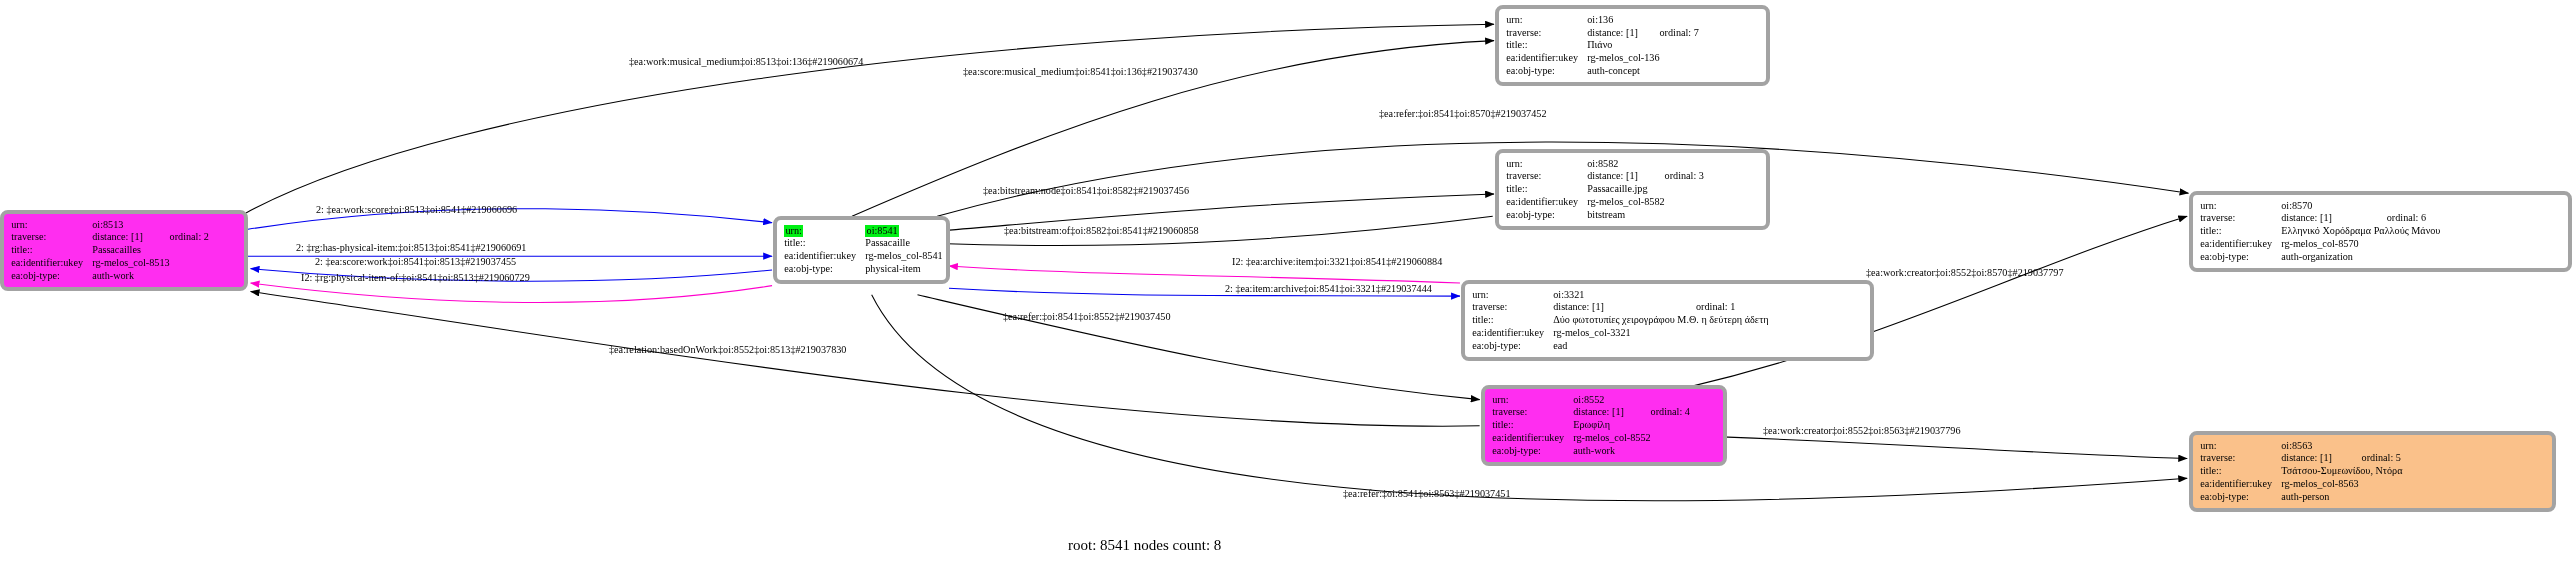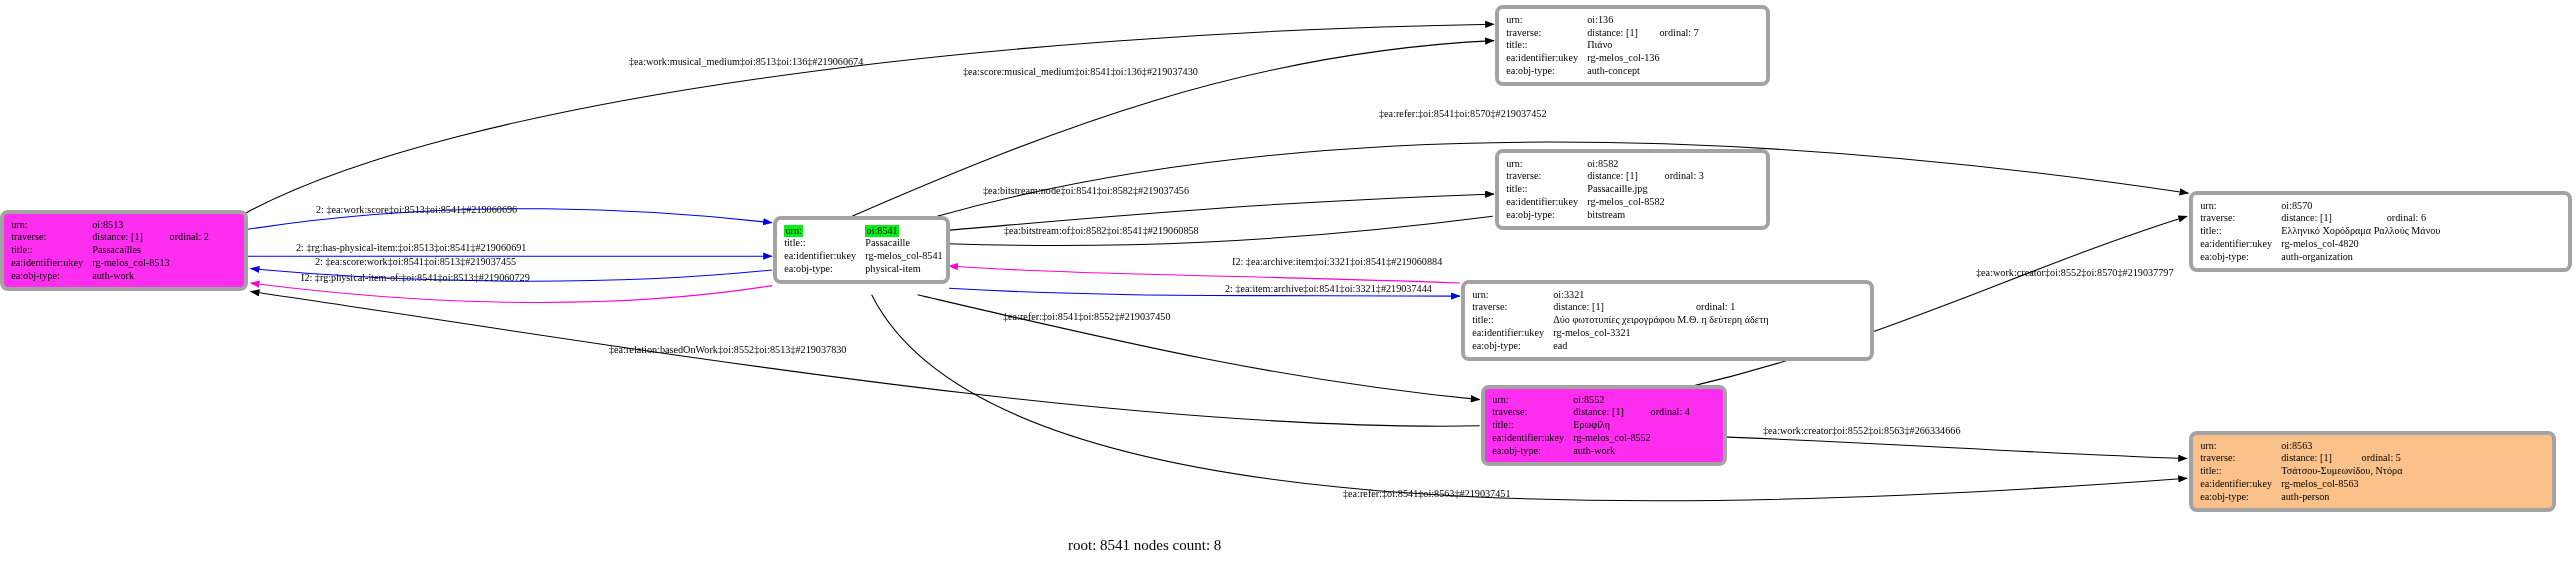--- a/index.html
+++ b/index.html
@@ -243,7 +243,7 @@
           </tr>
       <tr>
             <td class="k">ea:identifier:ukey</td>
-          <td>rg-melos_col-4820</td>
+          <td>rg-melos_col-8570</td>
             <td></td>
           </tr>
       <tr>

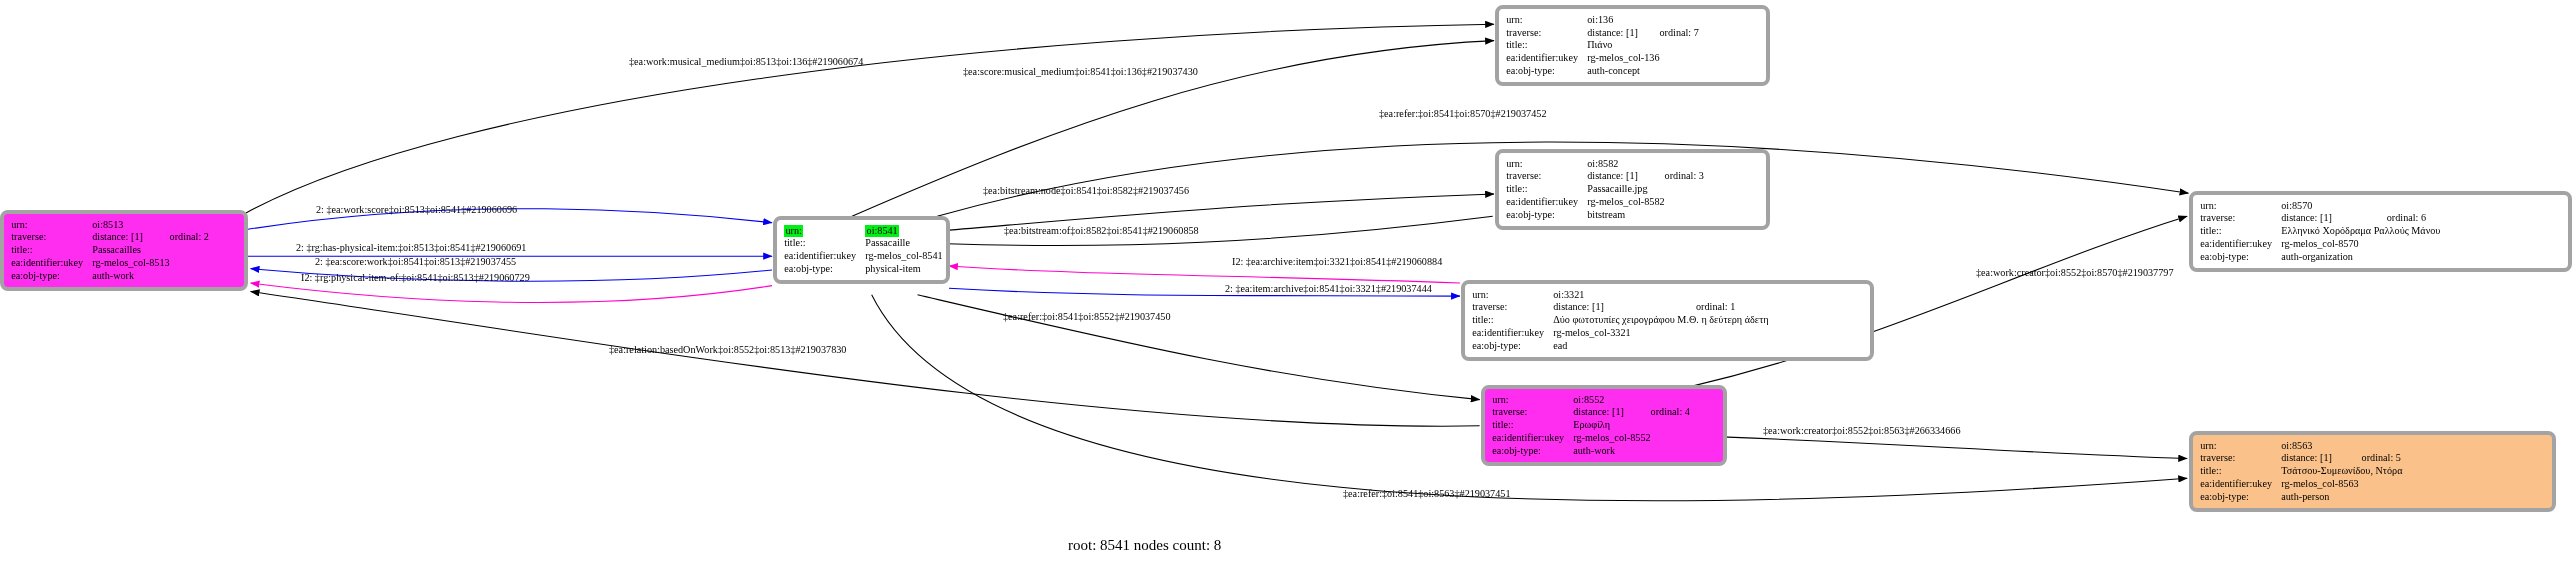--- a/index.html
+++ b/index.html
@@ -329,7 +329,7 @@
   <div class="elabel" style="left:1232px;top:256px;text-align:center;">I2: ‡ea:archive:item‡oi:3321‡oi:8541‡#219060884</div>
   <div class="elabel" style="left:301px;top:272px;">I2: ‡rg:physical-item-of:‡oi:8541‡oi:8513‡#219060729</div>
   <div class="elabel" style="left:1225px;top:283px;">2: ‡ea:item:archive‡oi:8541‡oi:3321‡#219037444</div>
-  <div class="elabel" style="left:1976px;top:267px;">‡ea:work:creator‡oi:8552‡oi:8570‡#219037797</div>
+  <div class="elabel" style="left:1866px;top:267px;">‡ea:work:creator‡oi:8552‡oi:8570‡#219037797</div>
   <div class="elabel" style="left:1003px;top:311px;">‡ea:refer:‡oi:8541‡oi:8552‡#219037450</div>
   <div class="elabel" style="left:609px;top:344px;">‡ea:relation:basedOnWork‡oi:8552‡oi:8513‡#219037830</div>
   <div class="elabel" style="left:1763px;top:425px;">‡ea:work:creator‡oi:8552‡oi:8563‡#266334666</div>

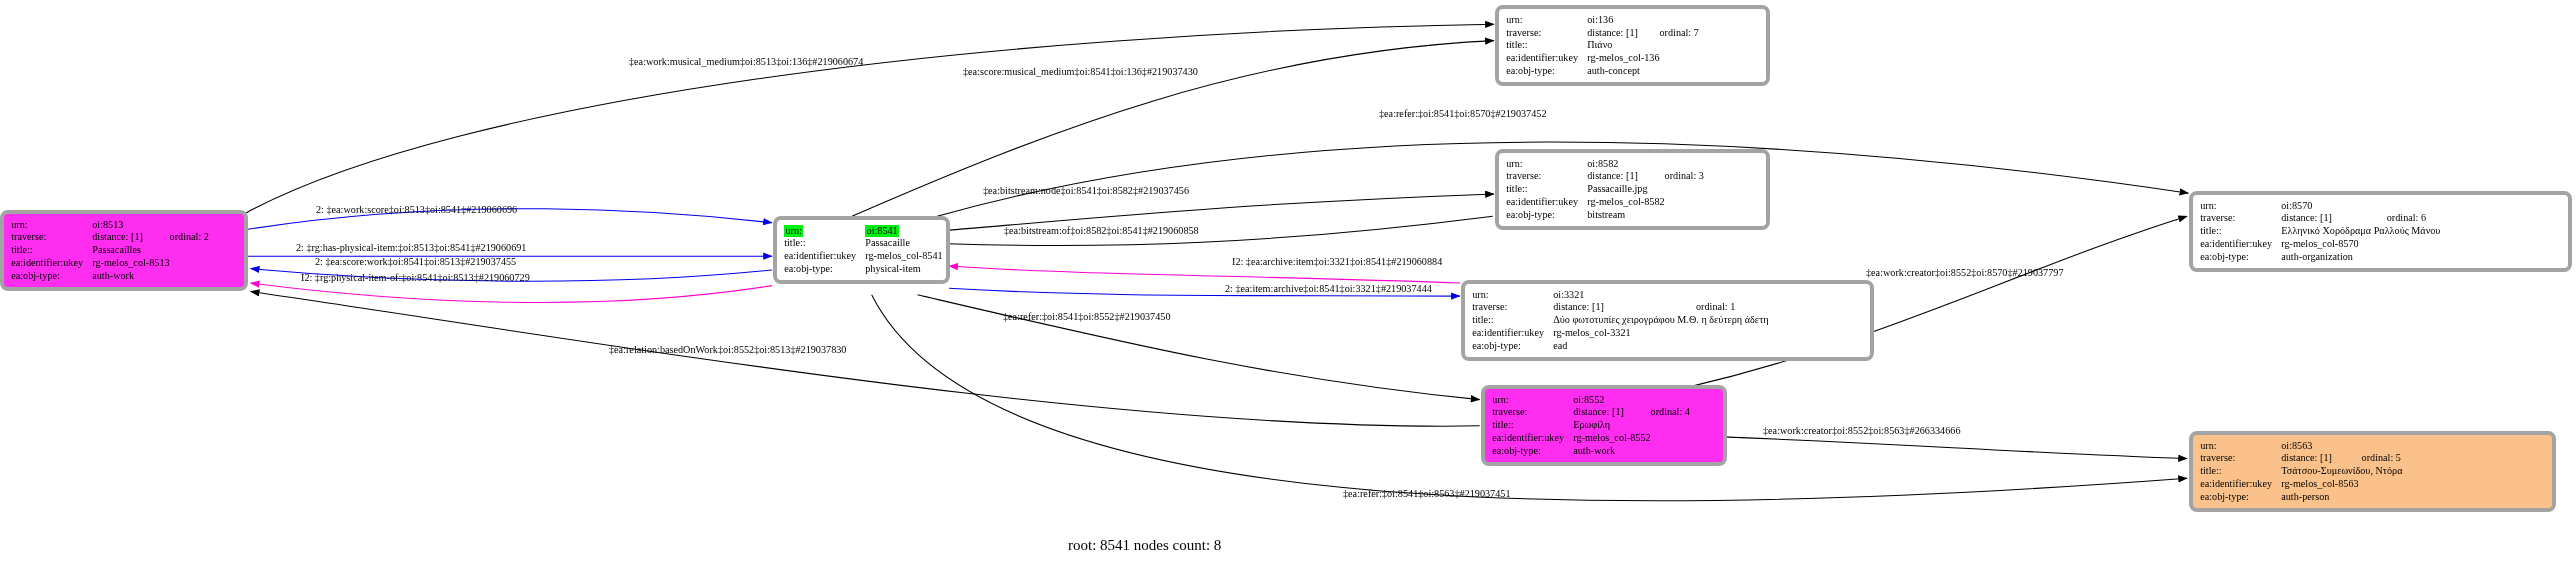--- a/index.html
+++ b/index.html
@@ -332,7 +332,7 @@
   <div class="elabel" style="left:1866px;top:267px;">‡ea:work:creator‡oi:8552‡oi:8570‡#219037797</div>
   <div class="elabel" style="left:1003px;top:311px;">‡ea:refer:‡oi:8541‡oi:8552‡#219037450</div>
   <div class="elabel" style="left:609px;top:344px;">‡ea:relation:basedOnWork‡oi:8552‡oi:8513‡#219037830</div>
-  <div class="elabel" style="left:1763px;top:425px;">‡ea:work:creator‡oi:8552‡oi:8563‡#266334666</div>
+  <div class="elabel" style="left:1763px;top:425px;">‡ea:work:creator‡oi:8552‡oi:8563‡#219037796</div>
   <div class="elabel" style="left:1343px;top:488px;">‡ea:refer:‡oi:8541‡oi:8563‡#219037451</div>
 
   <div class="rootlabel" style="left:1068px;top:537px;">root: 8541 nodes count: 8</div>

